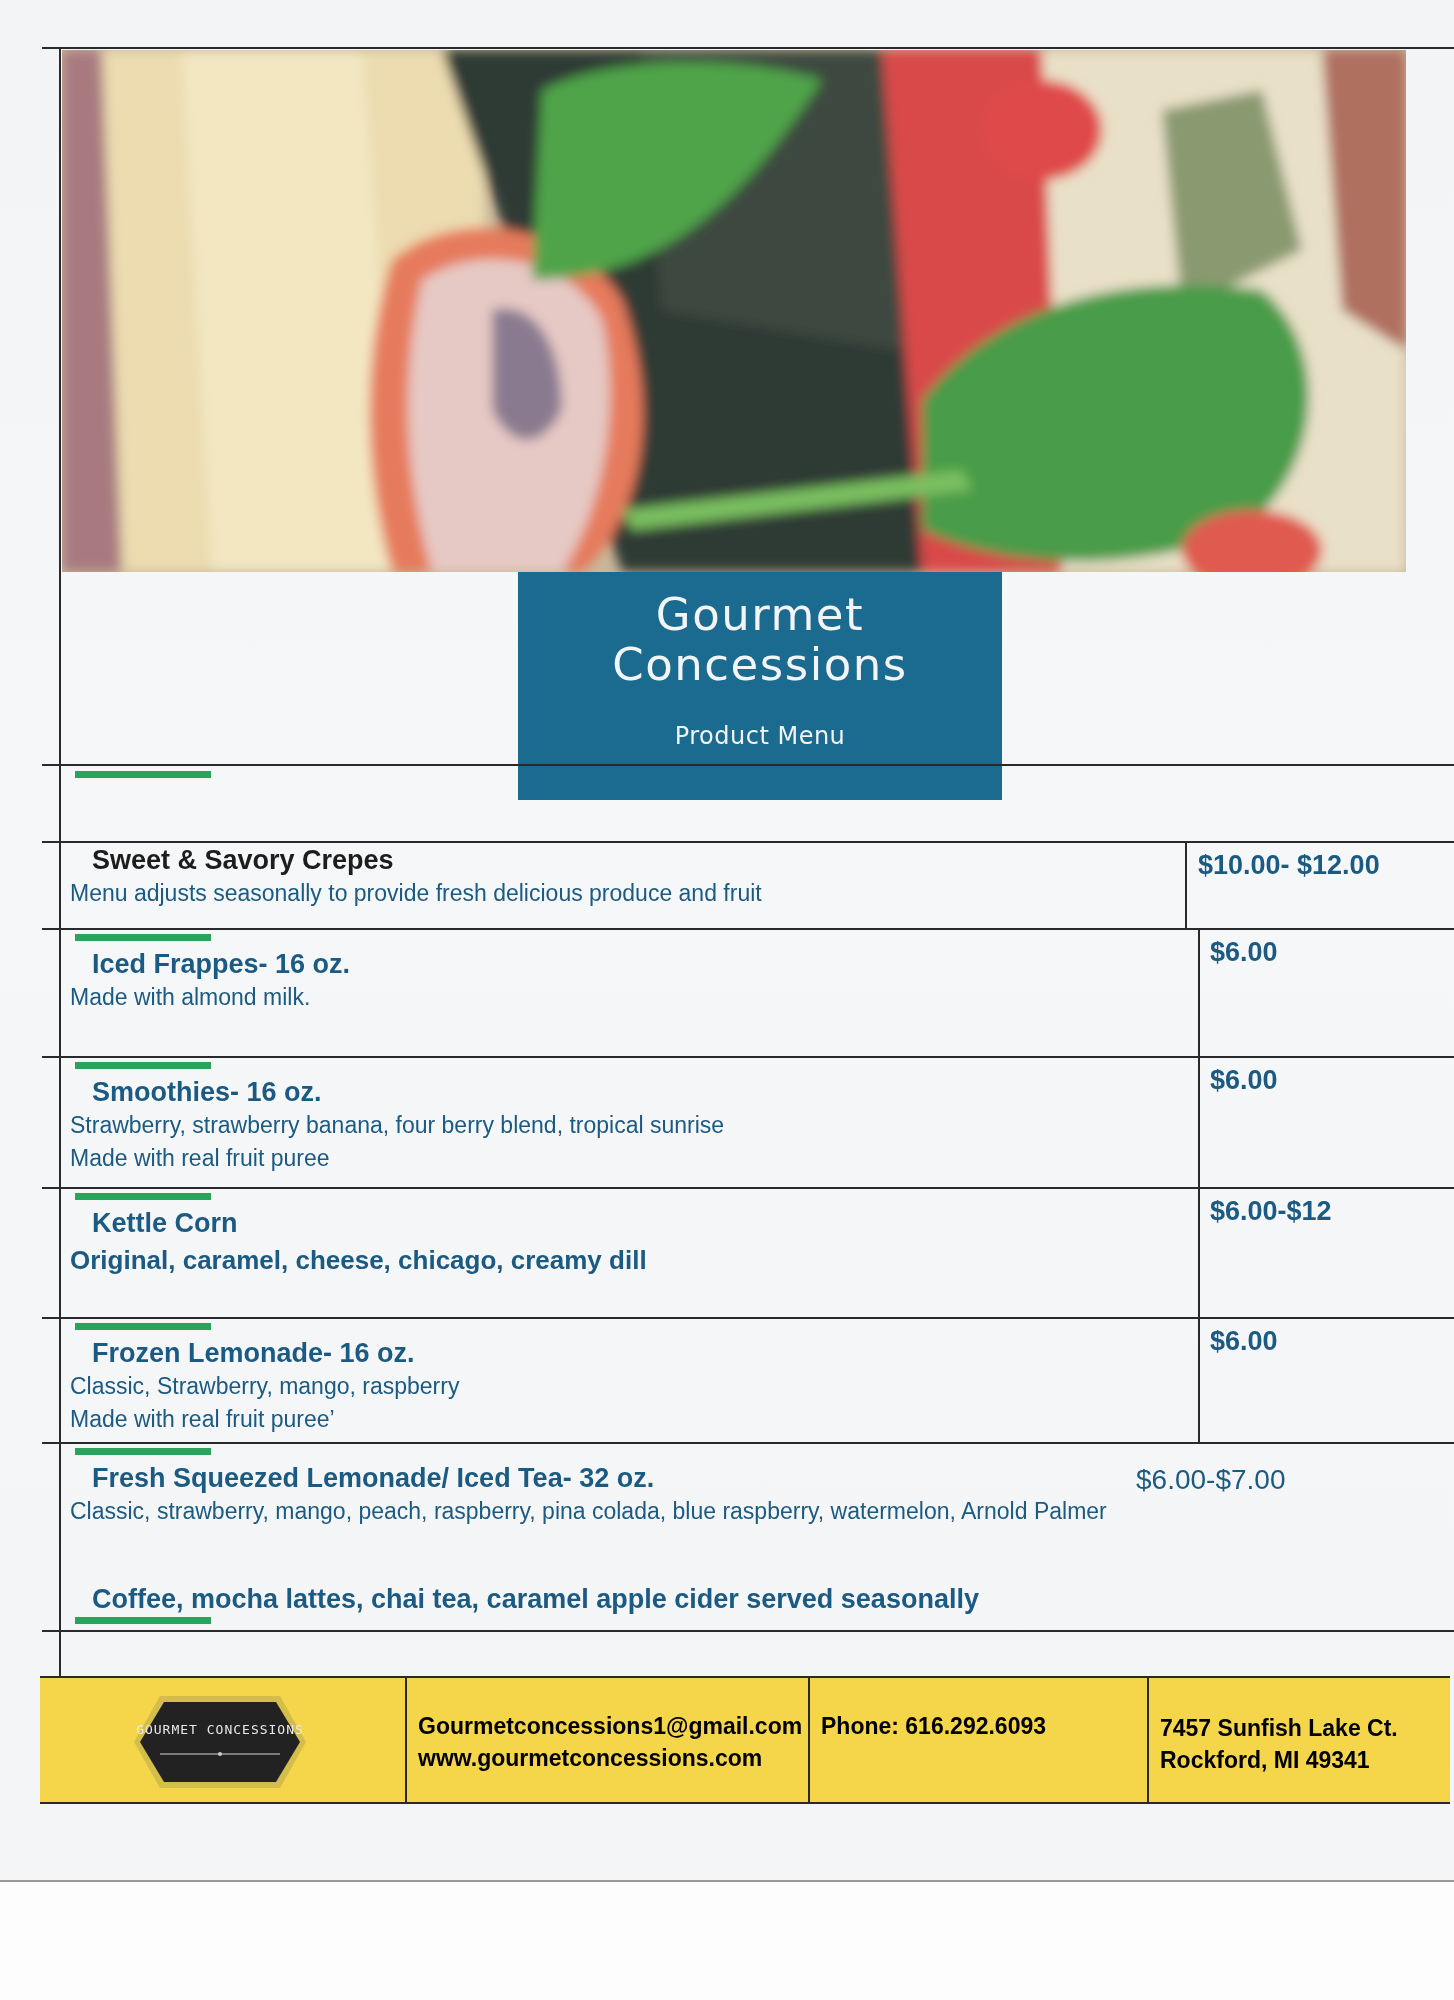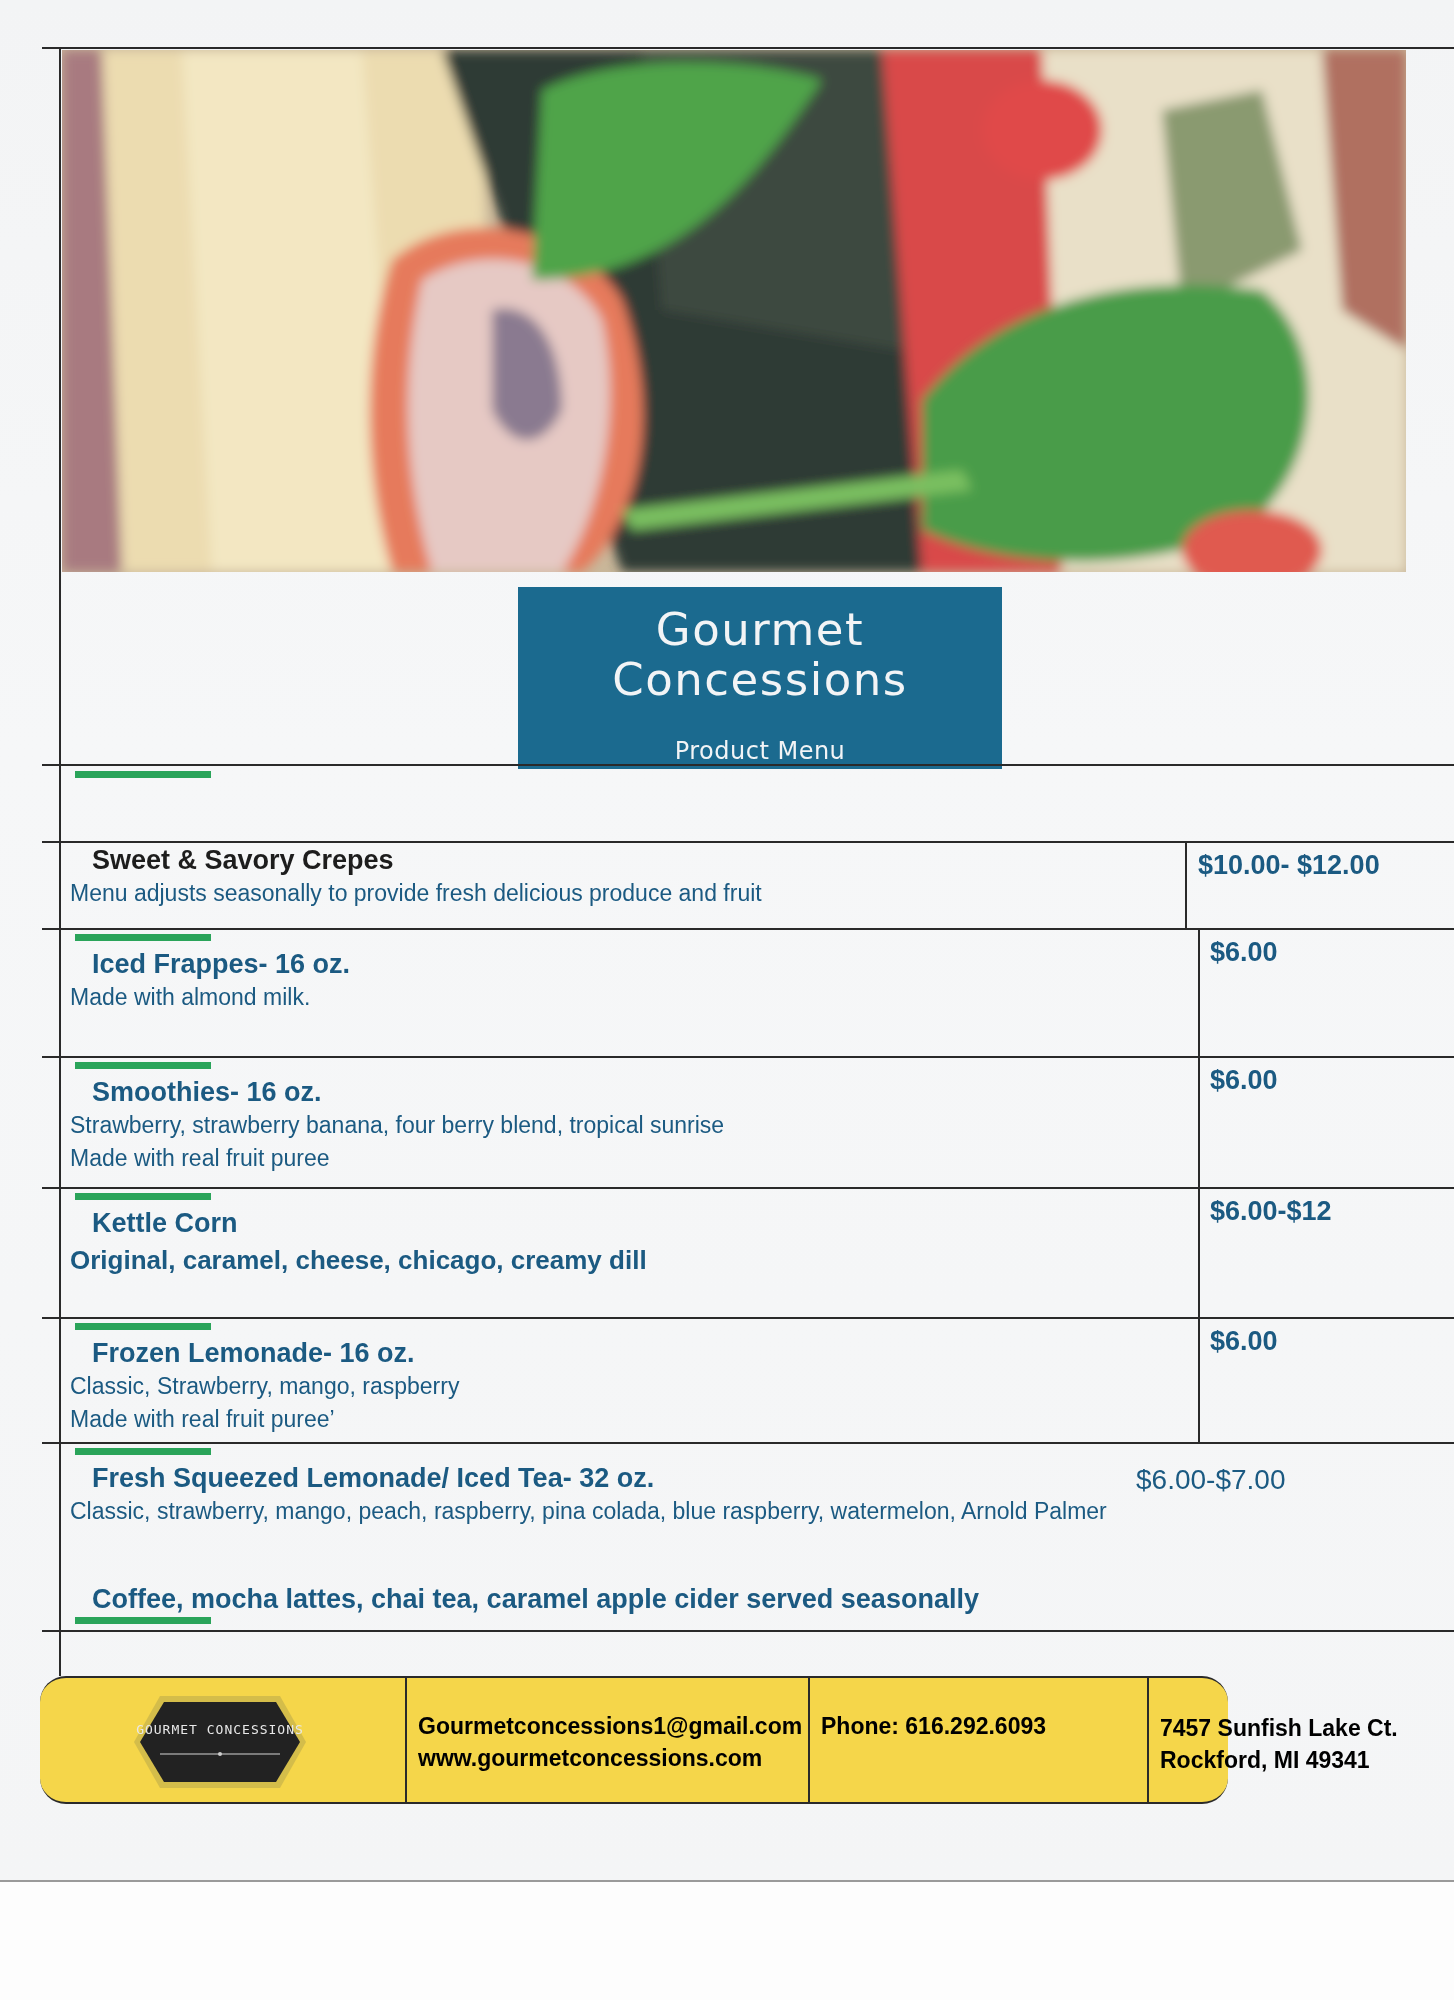--- a/index.html
+++ b/index.html
@@ -25,7 +25,7 @@
 
   
   .title-box {
-    position:absolute; left:518px; top:587px; width:484px; height:182px;
+    position:absolute; left:518px; top:572px; width:484px; height:228px;
     background:#1b6a8f; color:#f2f4f6; text-align:center;
   }
   .title-box .t1 { position:absolute; left:0; right:0; top:16px; font-size:45px; letter-spacing:1.5px; font-family:"DejaVu Sans", sans-serif; font-weight:normal; }

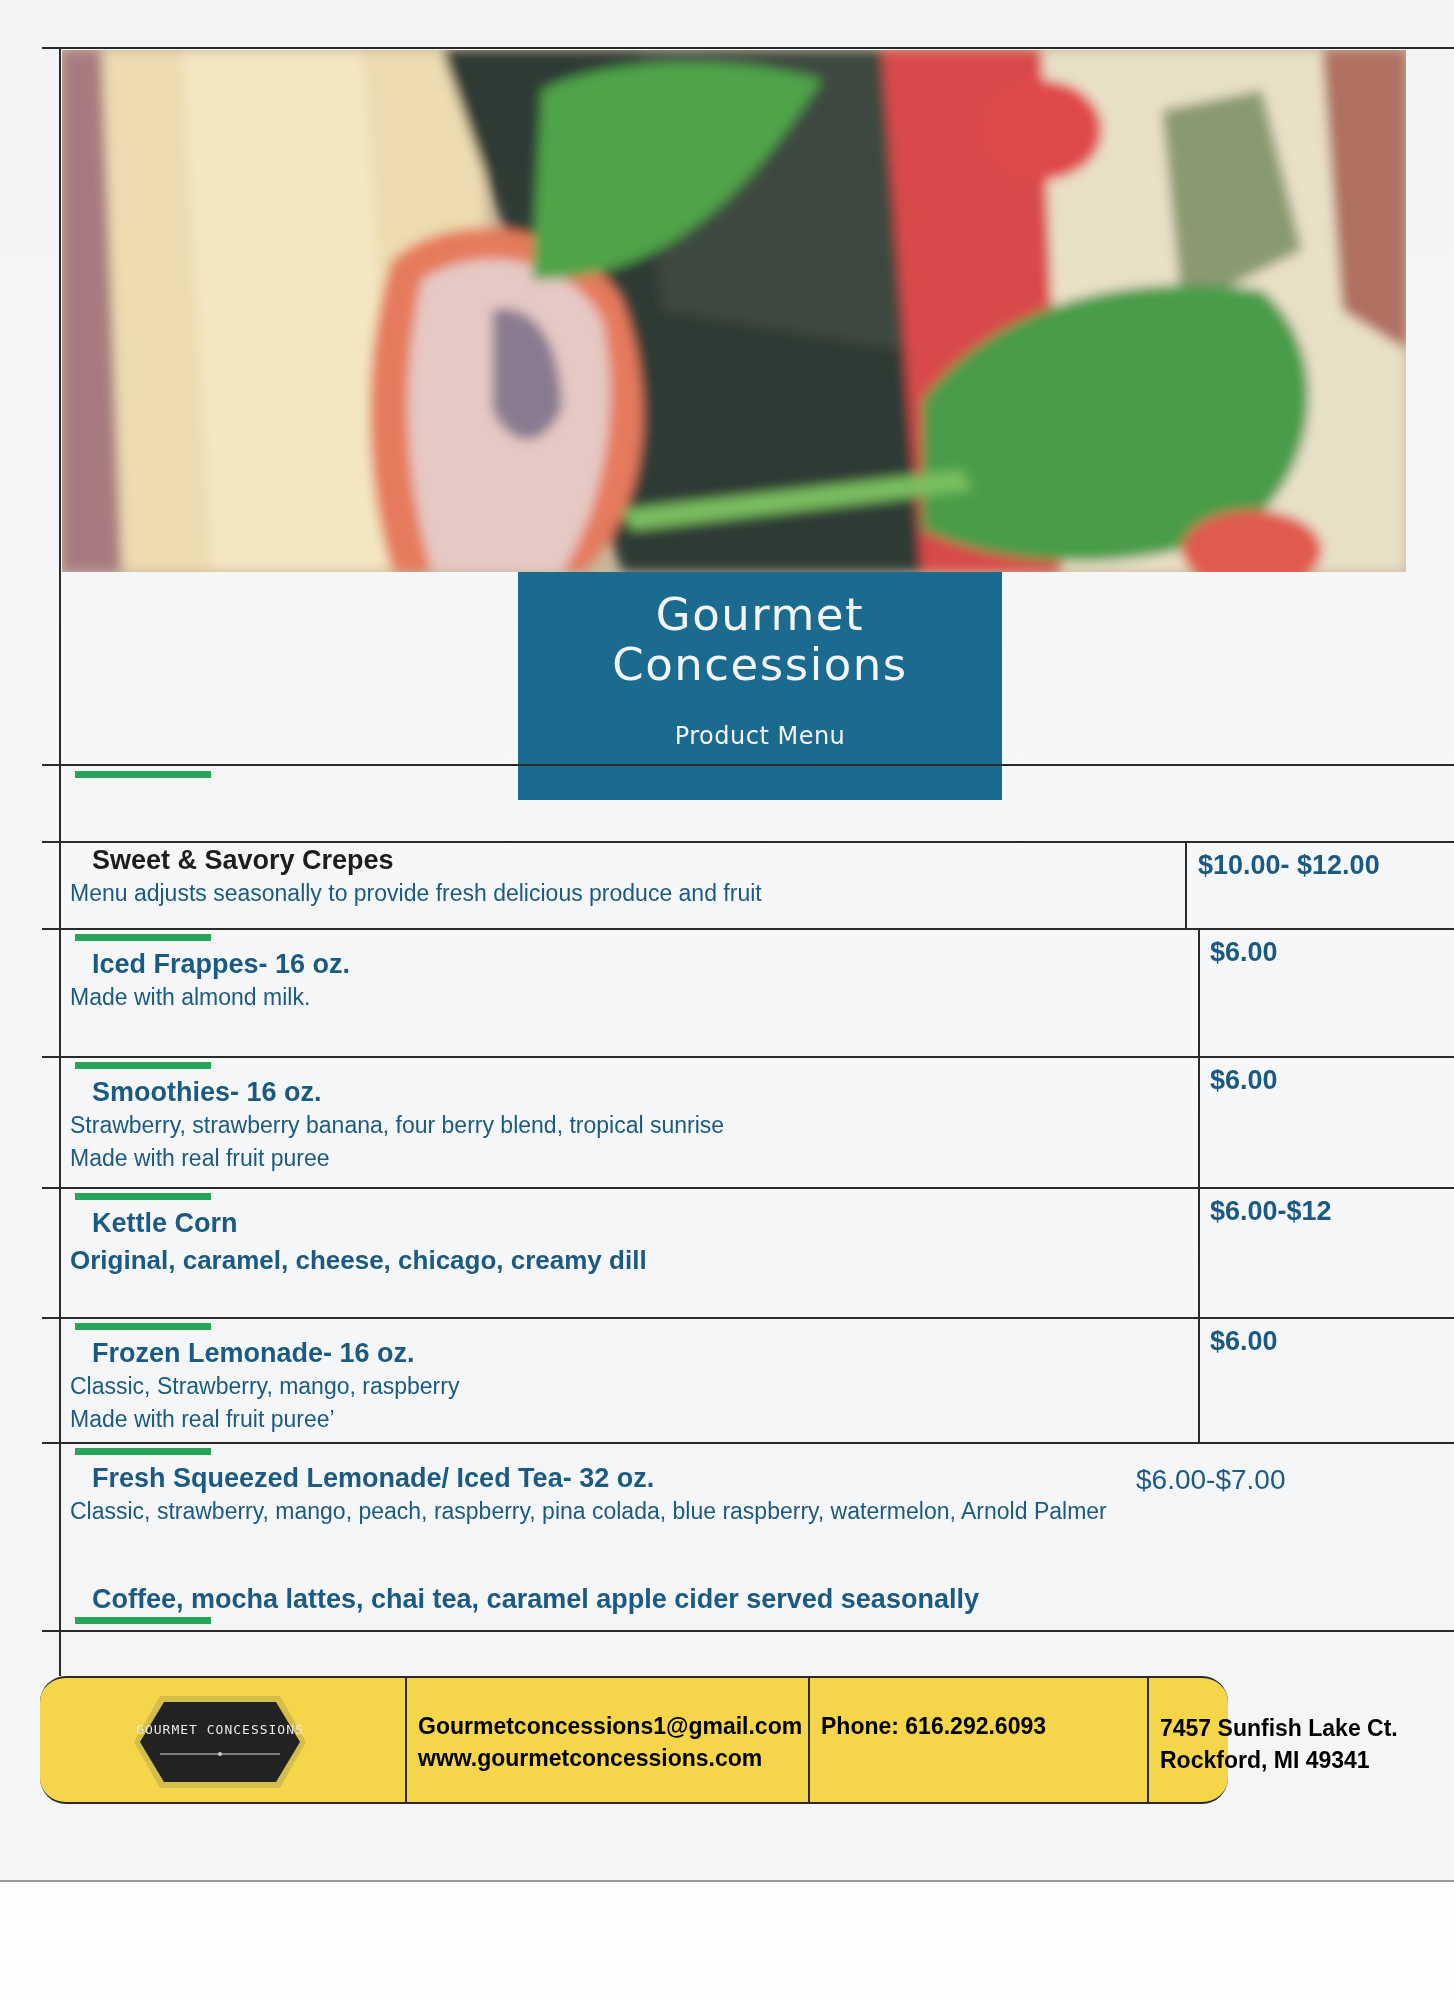--- a/index.html
+++ b/index.html
@@ -45,9 +45,9 @@
 
   
   .footer {
-    position:absolute; left:40px; top:1676px; width:1188px; height:124px;
+    position:absolute; left:40px; top:1676px; width:1410px; height:124px;
     background:#f5d64a;
-    border-top:2px solid #2a2a2a; border-bottom:2px solid #2a2a2a;border-radius:26px;
+    border-top:2px solid #2a2a2a; border-bottom:2px solid #2a2a2a;
   }
   .footer .col-line { position:absolute; top:0; bottom:0; width:2px; background:#2a2a2a; }
   .footer .ftxt { position:absolute; color:#000000; font-weight:bold; font-size:23px; line-height:32px; white-space:nowrap; }

